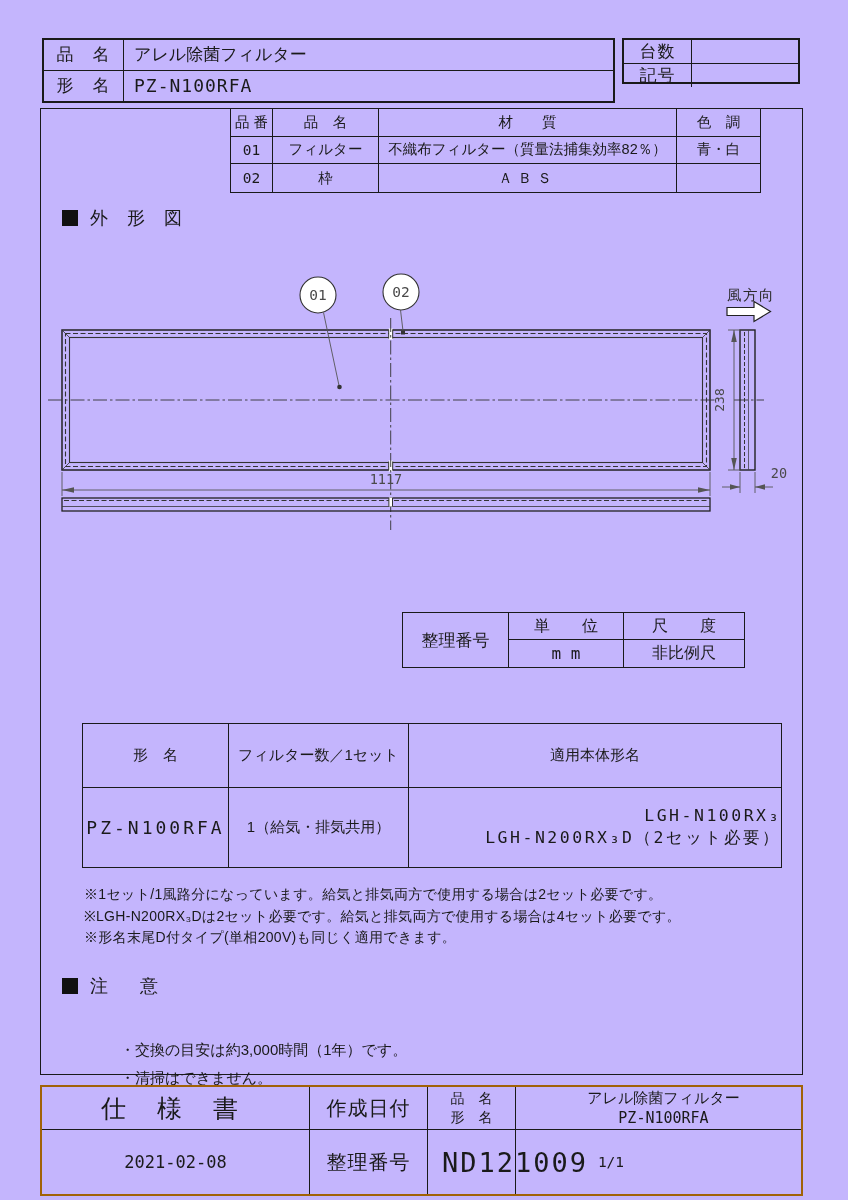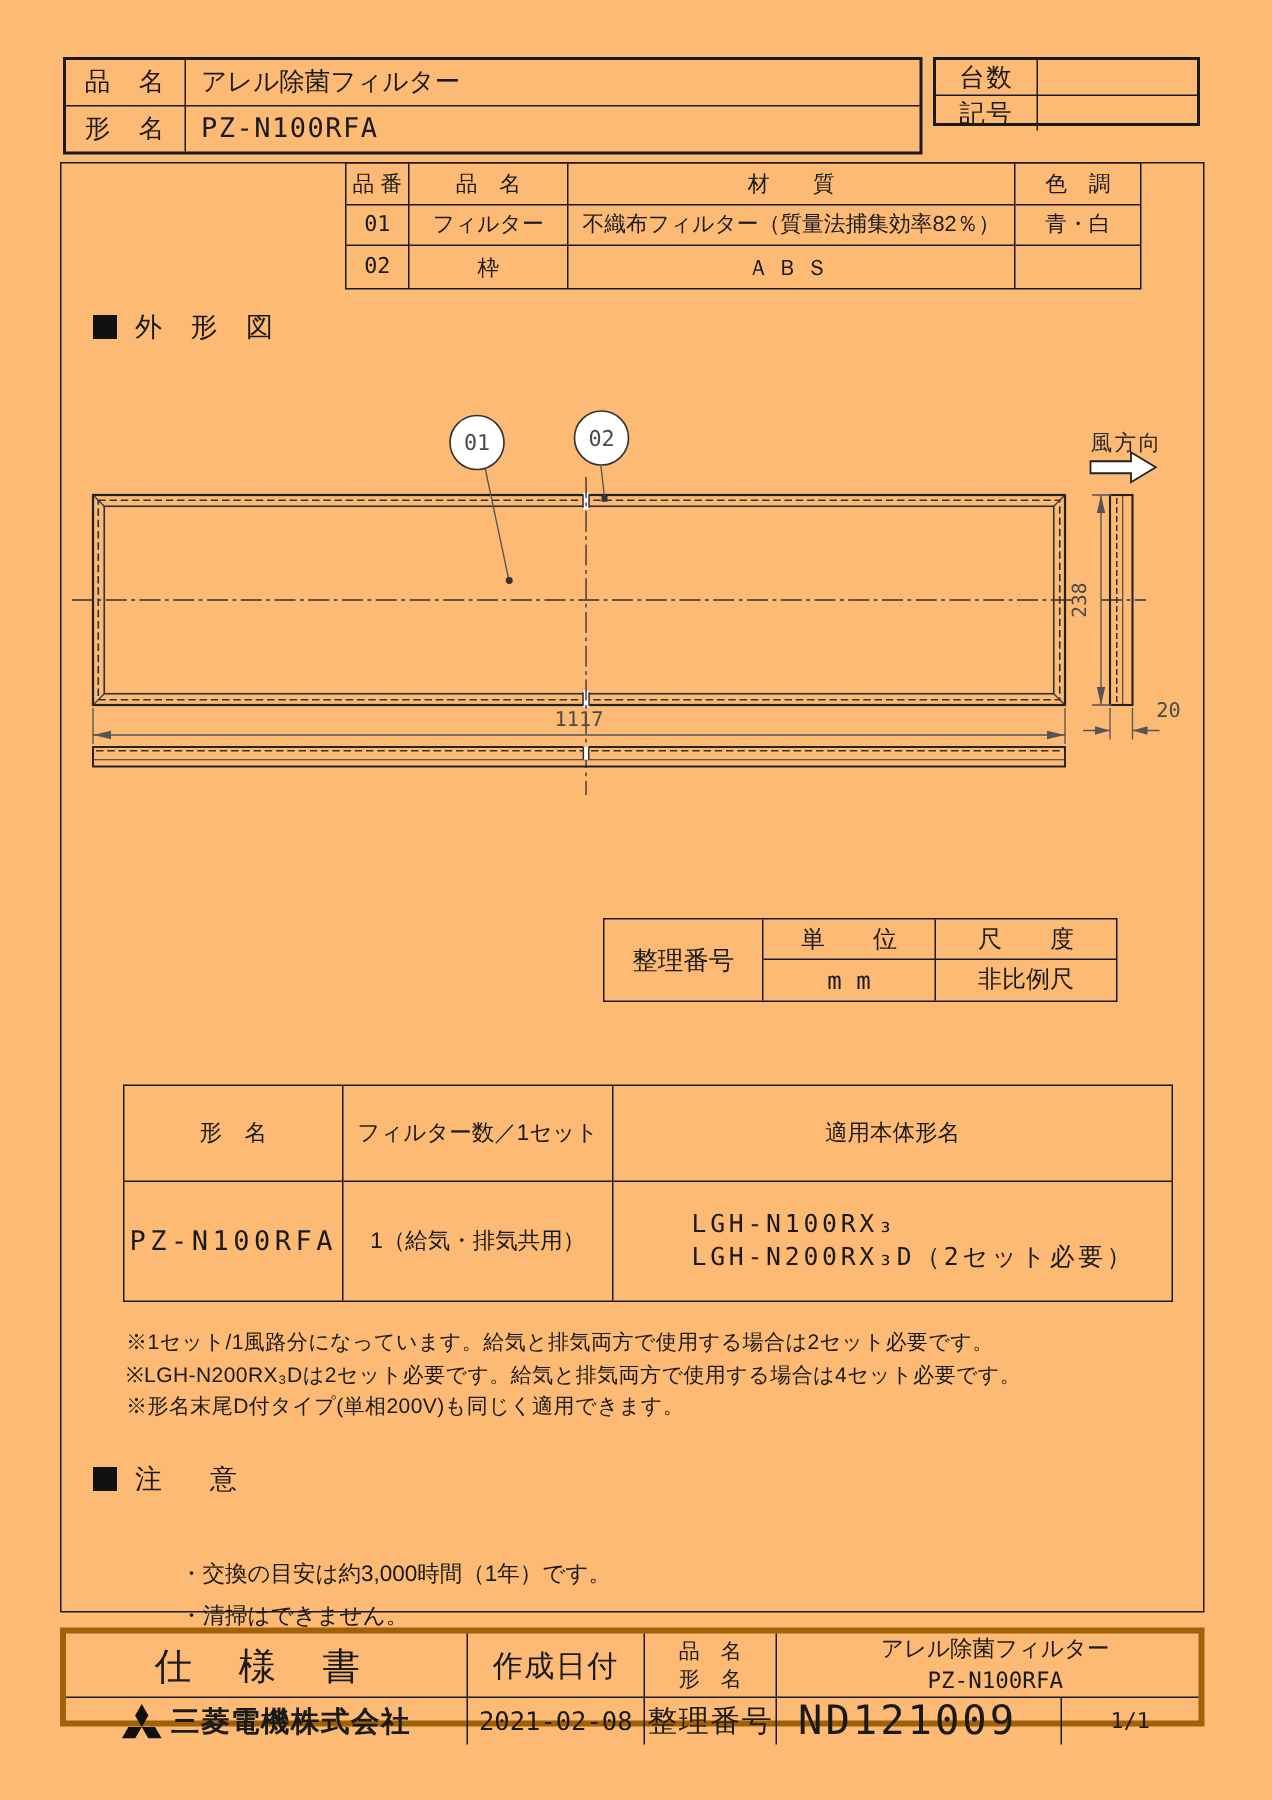--- a/index.html
+++ b/index.html
@@ -3,7 +3,7 @@
 <meta charset="utf-8">
 <style>
   html,body{margin:0;padding:0;background:#fff;}
-  #page{position:relative;width:848px;height:1200px;background:#fdba74;overflow:hidden;
+  #page{position:relative;width:848px;height:1200px;background:#c4b5fd;overflow:hidden;
         font-family:"Liberation Sans",sans-serif;color:#1a1a1a;}
   .abs{position:absolute;box-sizing:border-box;}
   .grid{display:grid;}

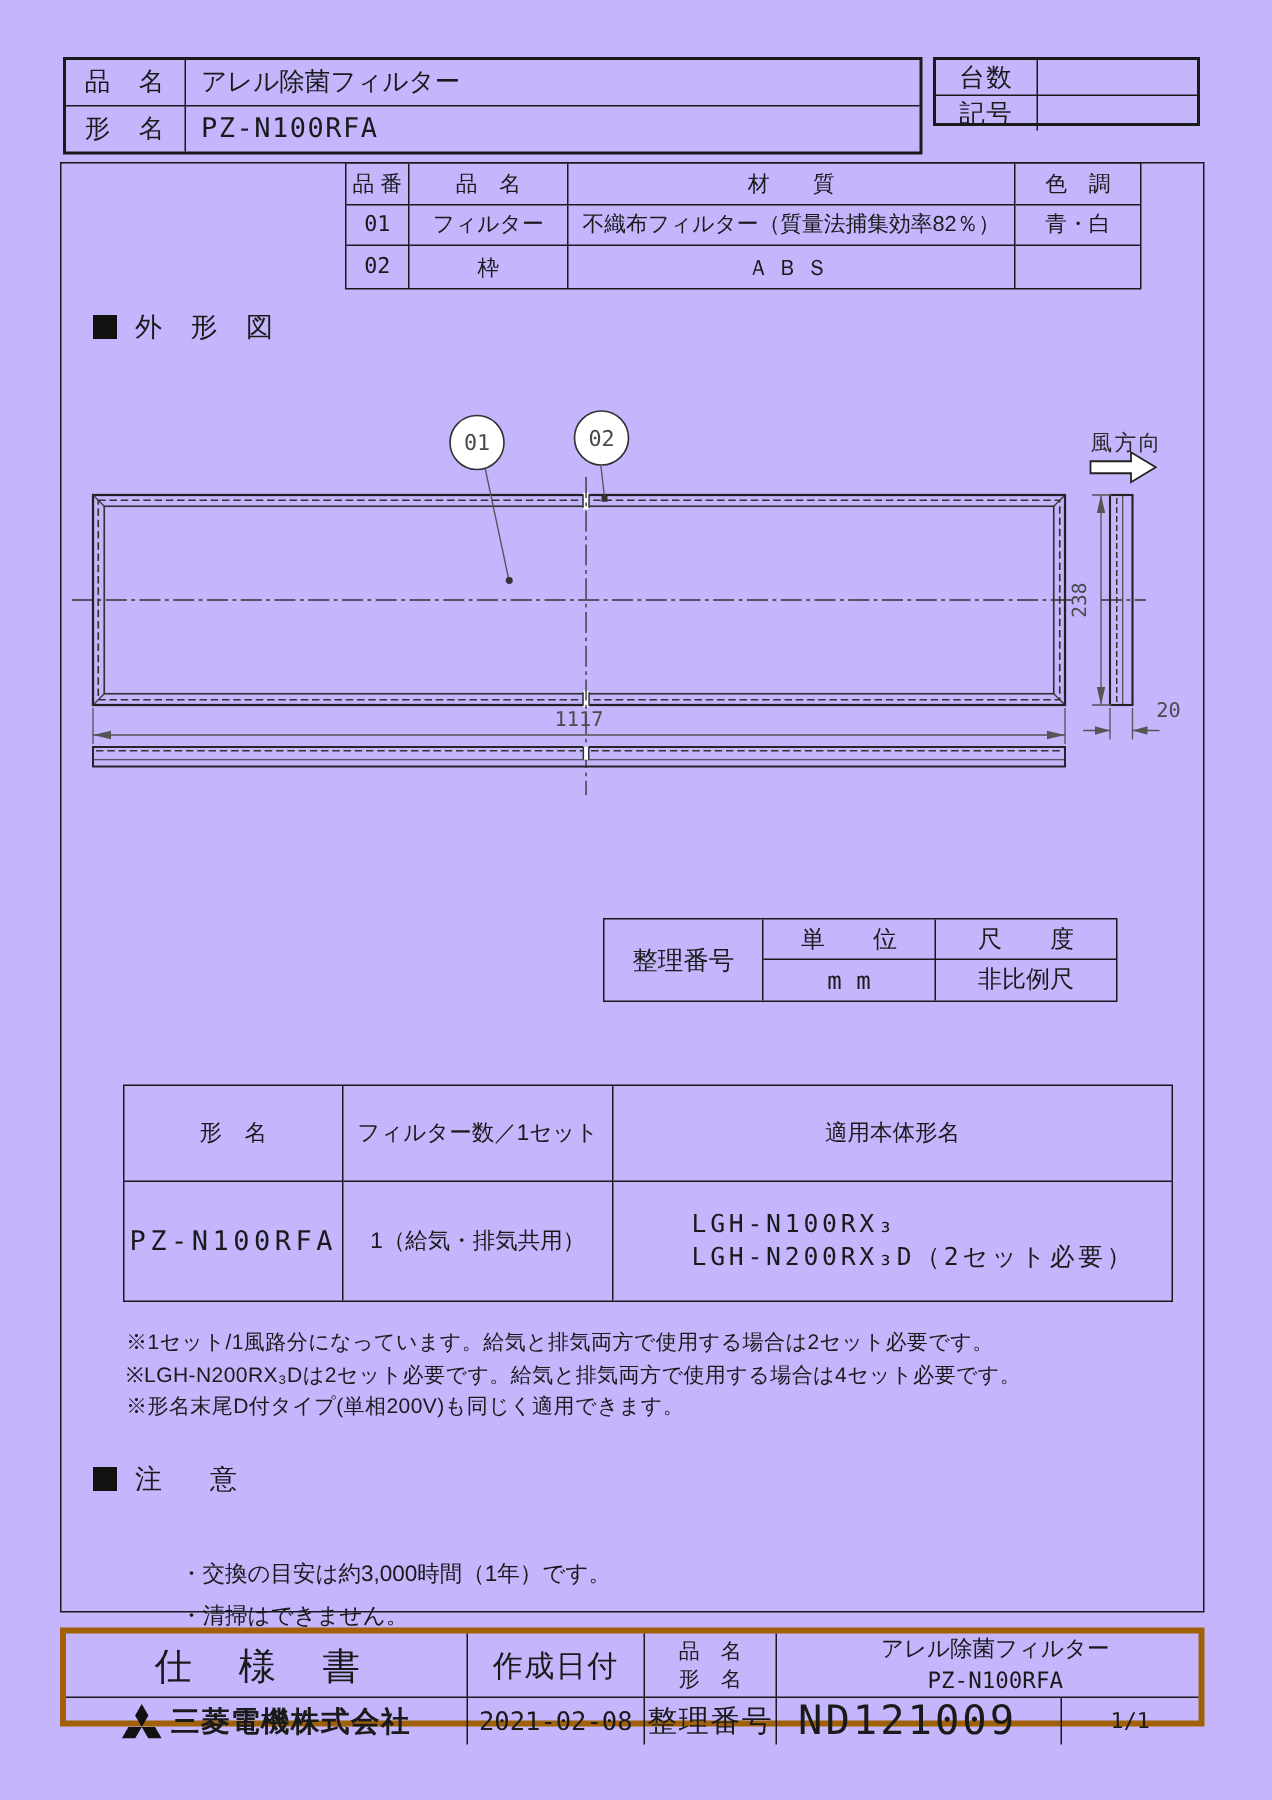--- a/index.html
+++ b/index.html
@@ -207,7 +207,7 @@
     <div class="c bb ctr">適用本体形名</div>
     <div class="c br ctr mono modelcode">PZ-N100RFA</div>
     <div class="c br ctr">1（給気・排気共用）</div>
-    <div class="c applybox" style="align-items:flex-start;">
+    <div class="c applybox" style="align-items:flex-end;">
       <span class="applyline">LGH-N100RX₃</span>
       <span class="applyline">LGH-N200RX₃D（2セット必要）</span>
     </div>

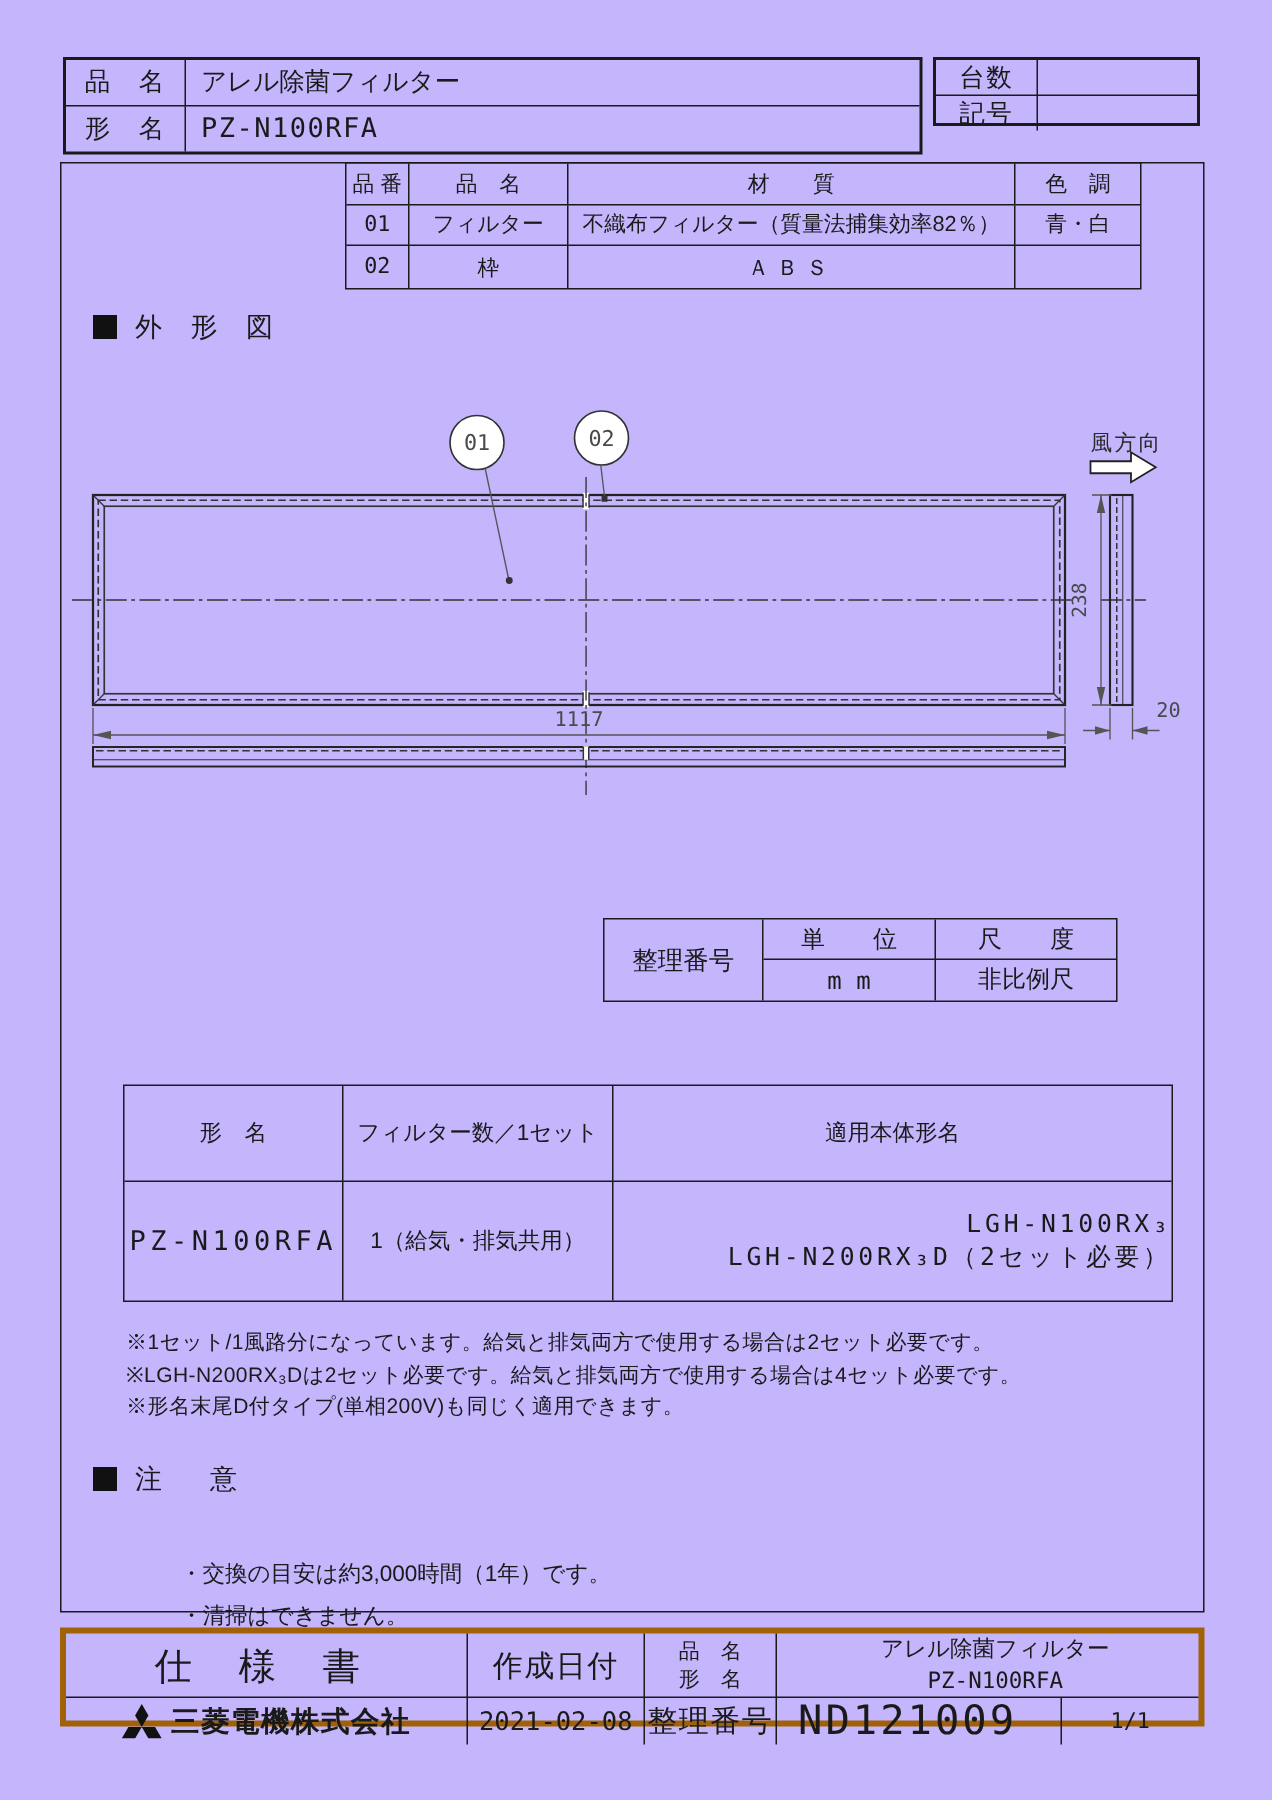--- a/index.html
+++ b/index.html
@@ -52,7 +52,7 @@
   #cautionItems{left:86px;top:1036px;font-size:15px;line-height:28px;margin-left:34px;}
 
   
-  #footer{left:40px;top:1085px;width:763px;height:66px;border:4px solid #a16207;
+  #footer{left:40px;top:1085px;width:763px;height:111px;border:2px solid #a16207;
           grid-template-columns:268px 118px 88px 190px 1fr;grid-template-rows:43px 1fr;}
   .doctitle{font-size:25px;letter-spacing:12px;}
   .flabel{font-size:20px;letter-spacing:1px;}

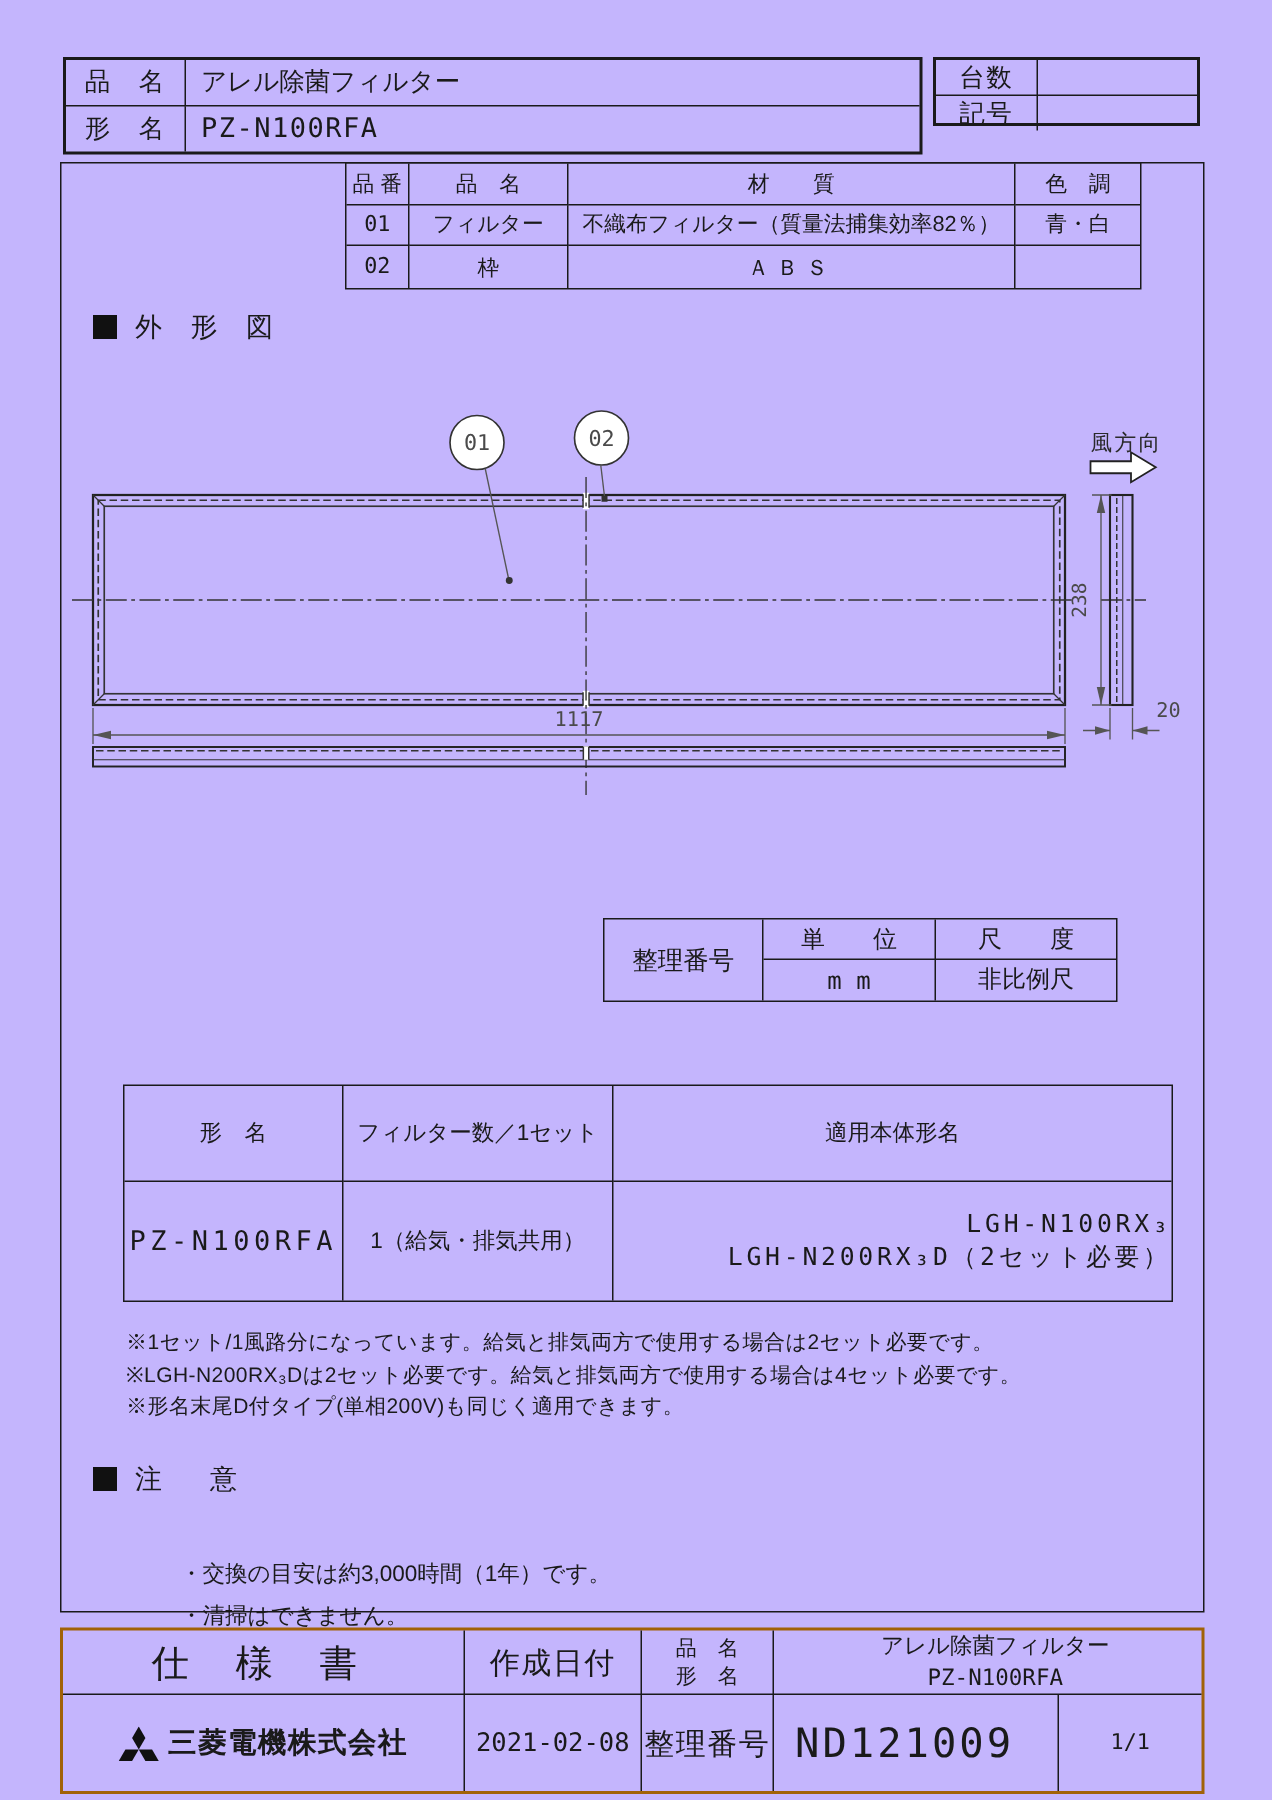--- a/index.html
+++ b/index.html
@@ -243,14 +243,6 @@
       <span>アレル除菌フィルター</span>
       <span class="mono">PZ-N100RFA</span>
     </div>
-    <div class="c br company">
-      <svg width="27" height="23" viewBox="0 0 348 300">
-        <polygon points="174,0 232,100 174,200 116,100" fill="#111"></polygon>
-        <polygon points="174,200 116,300 0,300 58,200" fill="#111"></polygon>
-        <polygon points="174,200 232,300 348,300 290,200" fill="#111"></polygon>
-      </svg>
-      <span>三菱電機株式会社</span>
-    </div>
     <div class="c br ctr mono" style="font-size:17px;">2021-02-08</div>
     <div class="c br ctr flabel">整理番号</div>
     <div class="c br mono refnum">ND121009</div>

